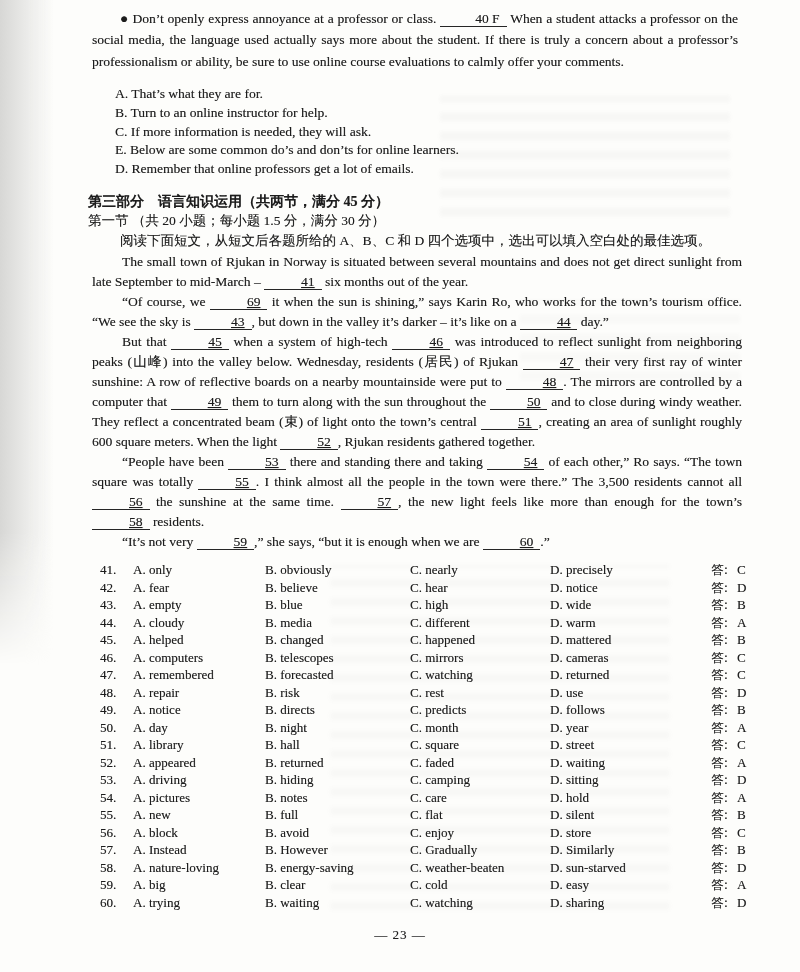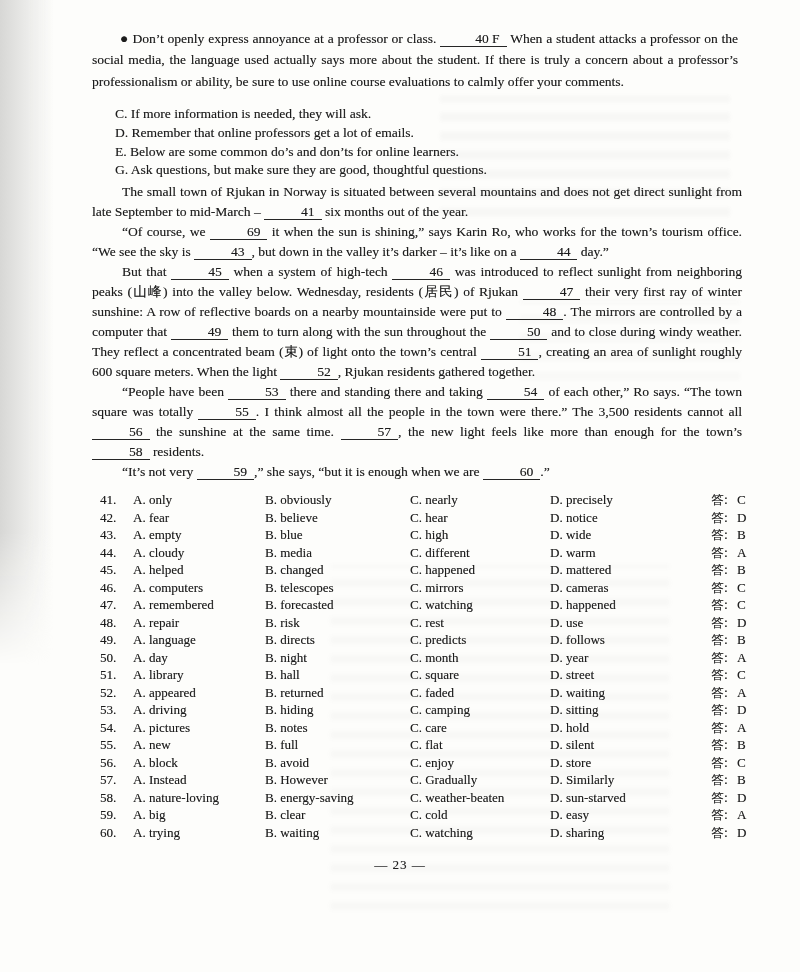--- a/index.html
+++ b/index.html
@@ -12,7 +12,7 @@
     overflow:hidden;
     text-shadow:0.2px 0.2px 0.55px rgba(35,35,35,0.45);
     box-sizing:border-box;
-    padding-top:20px;
+    padding-top:0;
   }
   
   .scan-edge{

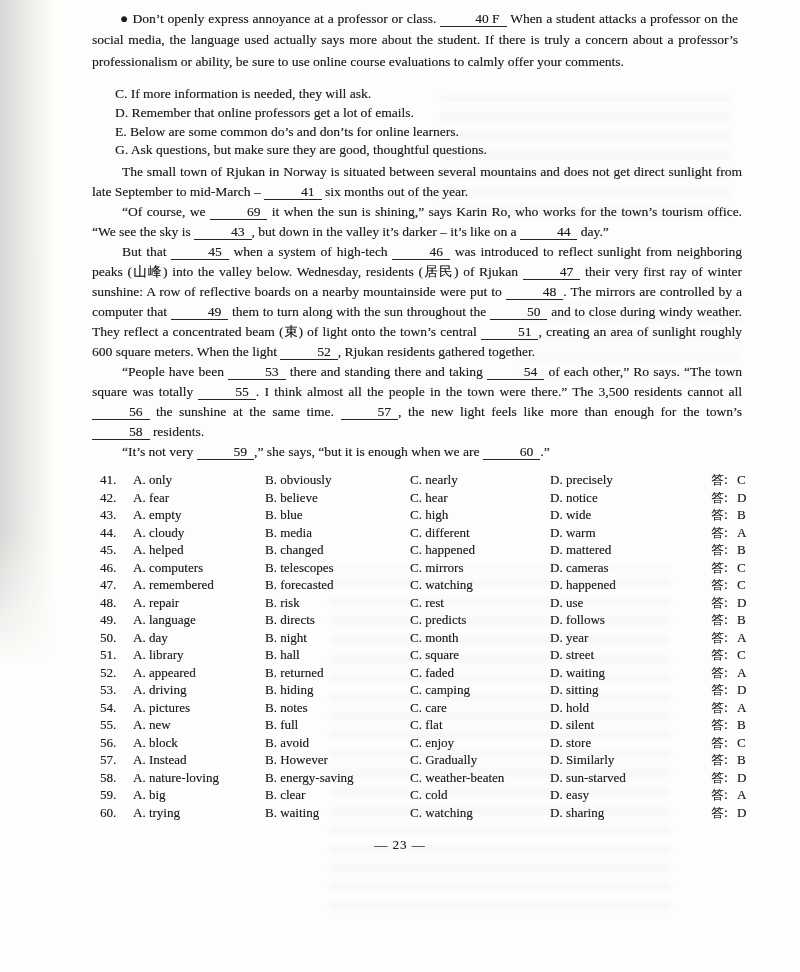--- a/index.html
+++ b/index.html
@@ -89,6 +89,7 @@
   <p class="tip">● Don’t openly express annoyance at a professor or class. <span class="blank">40 F</span>  When a student attacks a professor on the social media, the language used actually says more about the student. If there is truly a concern about a professor’s professionalism or ability, be sure to use online course evaluations to calmly offer your comments.</p>
 
   <div class="ag-list">
+      <div class="ag-item">A. That’s what they are for.</div>
       <div class="ag-item">C. If more information is needed, they will ask.</div>
       <div class="ag-item">D. Remember that online professors get a lot of emails.</div>
       <div class="ag-item">E. Below are some common do’s and don’ts for online learners.</div>

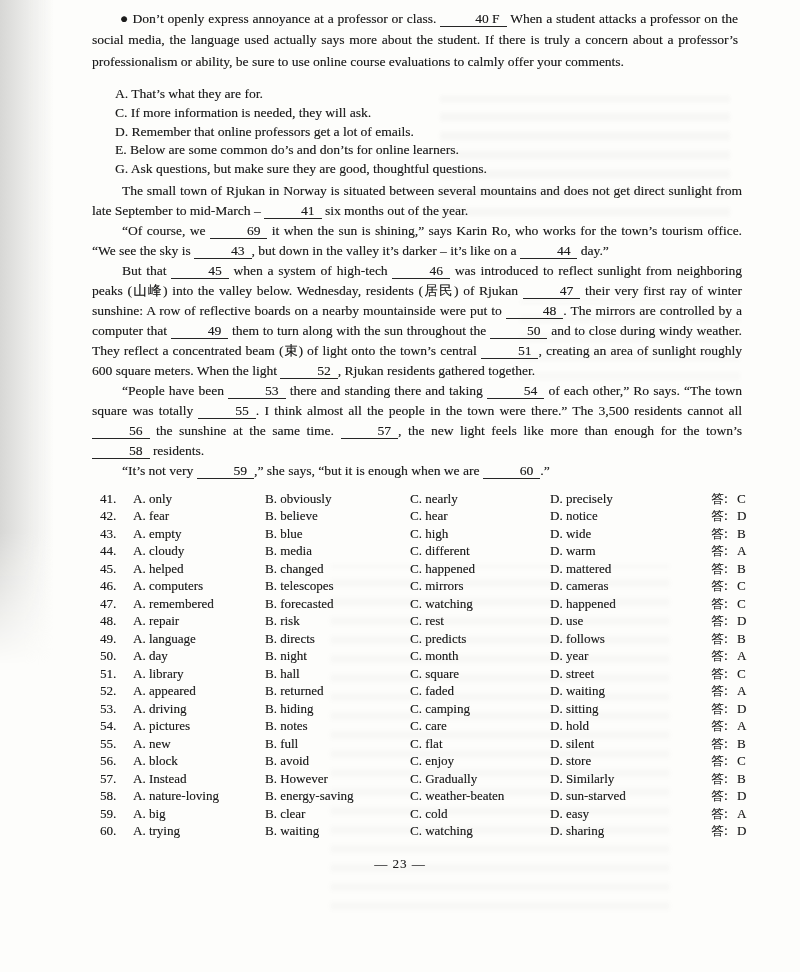--- a/index.html
+++ b/index.html
@@ -90,6 +90,7 @@
 
   <div class="ag-list">
       <div class="ag-item">A. That’s what they are for.</div>
+      <div class="ag-item">B. Turn to an online instructor for help.</div>
       <div class="ag-item">C. If more information is needed, they will ask.</div>
       <div class="ag-item">D. Remember that online professors get a lot of emails.</div>
       <div class="ag-item">E. Below are some common do’s and don’ts for online learners.</div>

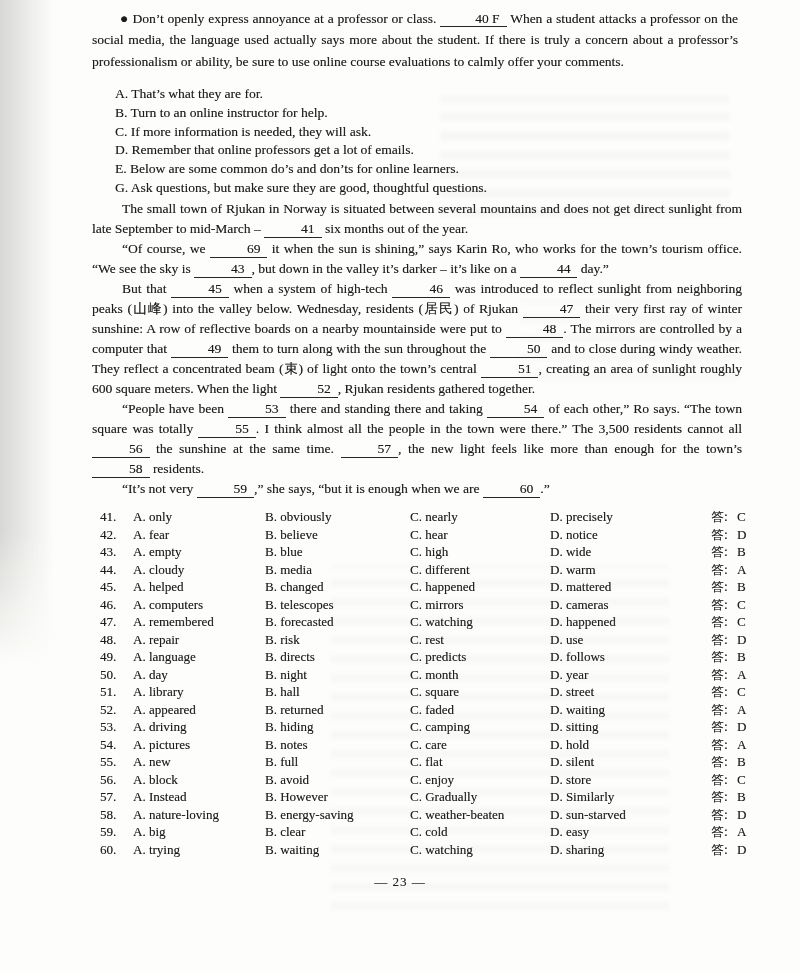--- a/index.html
+++ b/index.html
@@ -92,8 +92,8 @@
       <div class="ag-item">A. That’s what they are for.</div>
       <div class="ag-item">B. Turn to an online instructor for help.</div>
       <div class="ag-item">C. If more information is needed, they will ask.</div>
+      <div class="ag-item">E. Below are some common do’s and don’ts for online learners.</div>
       <div class="ag-item">D. Remember that online professors get a lot of emails.</div>
-      <div class="ag-item">E. Below are some common do’s and don’ts for online learners.</div>
       <div class="ag-item">G. Ask questions, but make sure they are good, thoughtful questions.</div>
     </div>
 

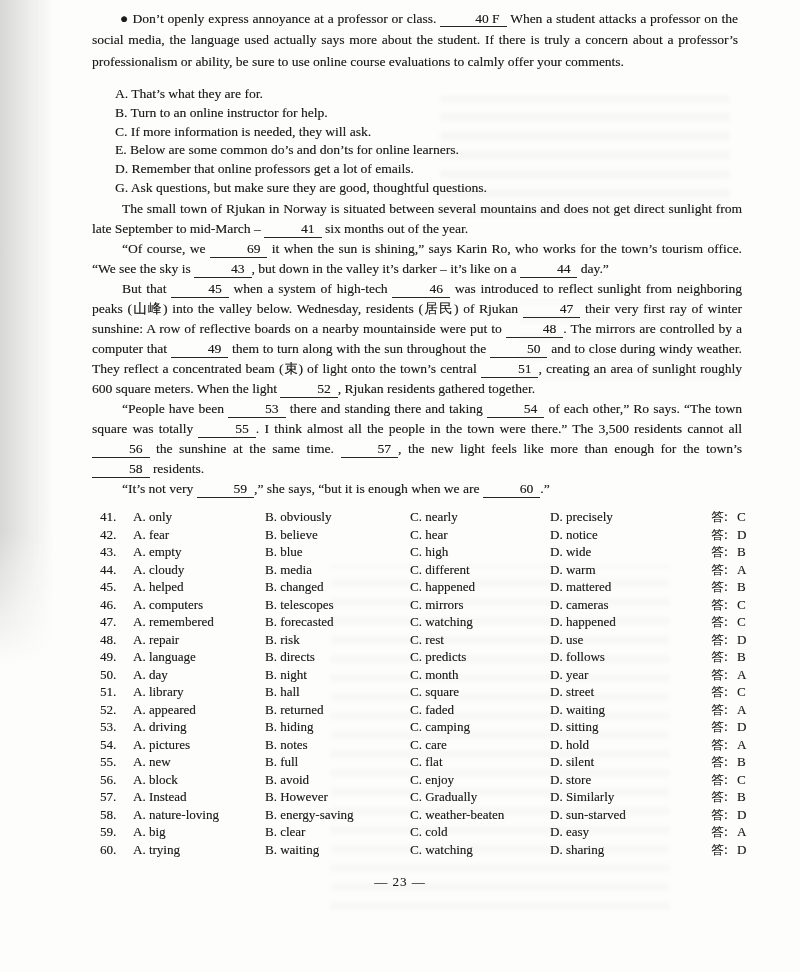--- a/index.html
+++ b/index.html
@@ -94,7 +94,6 @@
       <div class="ag-item">C. If more information is needed, they will ask.</div>
       <div class="ag-item">E. Below are some common do’s and don’ts for online learners.</div>
       <div class="ag-item">D. Remember that online professors get a lot of emails.</div>
-      <div class="ag-item">G. Ask questions, but make sure they are good, thoughtful questions.</div>
     </div>
 
 

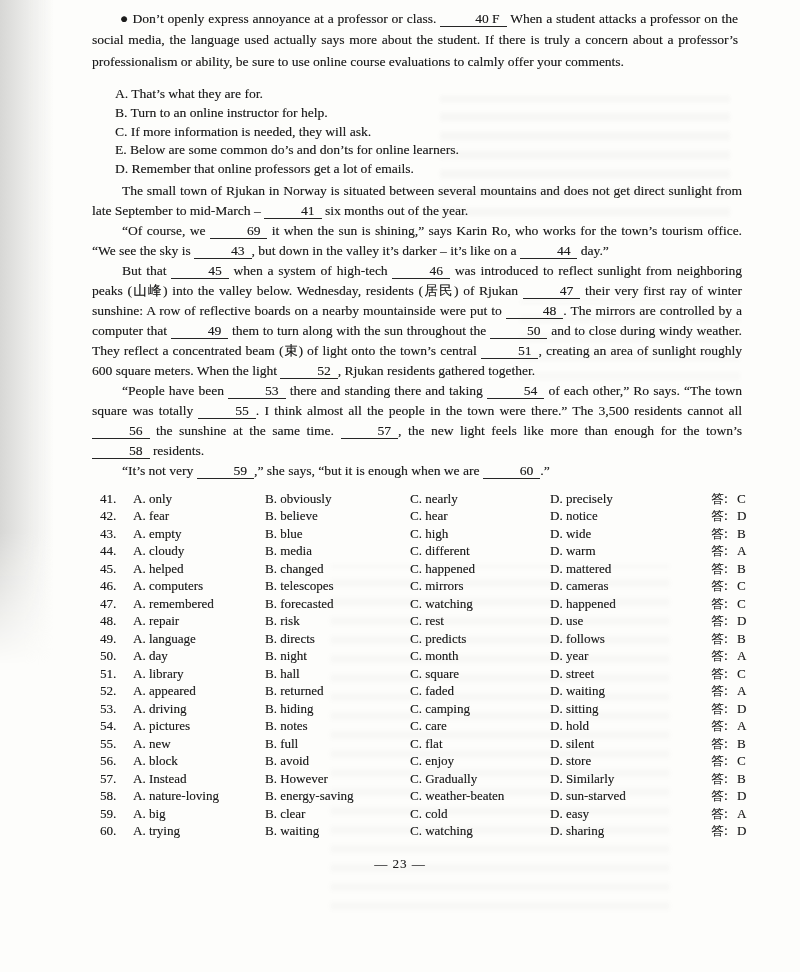--- a/index.html
+++ b/index.html
@@ -96,6 +96,11 @@
       <div class="ag-item">D. Remember that online professors get a lot of emails.</div>
     </div>
 
+  <div class="sec">
+    <div class="sec-part">第三部分　语言知识运用（共两节，满分 45 分）</div>
+    <div class="sec-sub">第一节 （共 20 小题；每小题 1.5 分，满分 30 分）</div>
+    <div class="sec-instr">阅读下面短文，从短文后各题所给的 A、B、C 和 D 四个选项中，选出可以填入空白处的最佳选项。</div>
+  </div>
 
   <div class="passage">
       <p>The small town of Rjukan in Norway is situated between several mountains and does not get direct sunlight from late September to mid-March – <span class="blank">41</span> six months out of the year.</p>

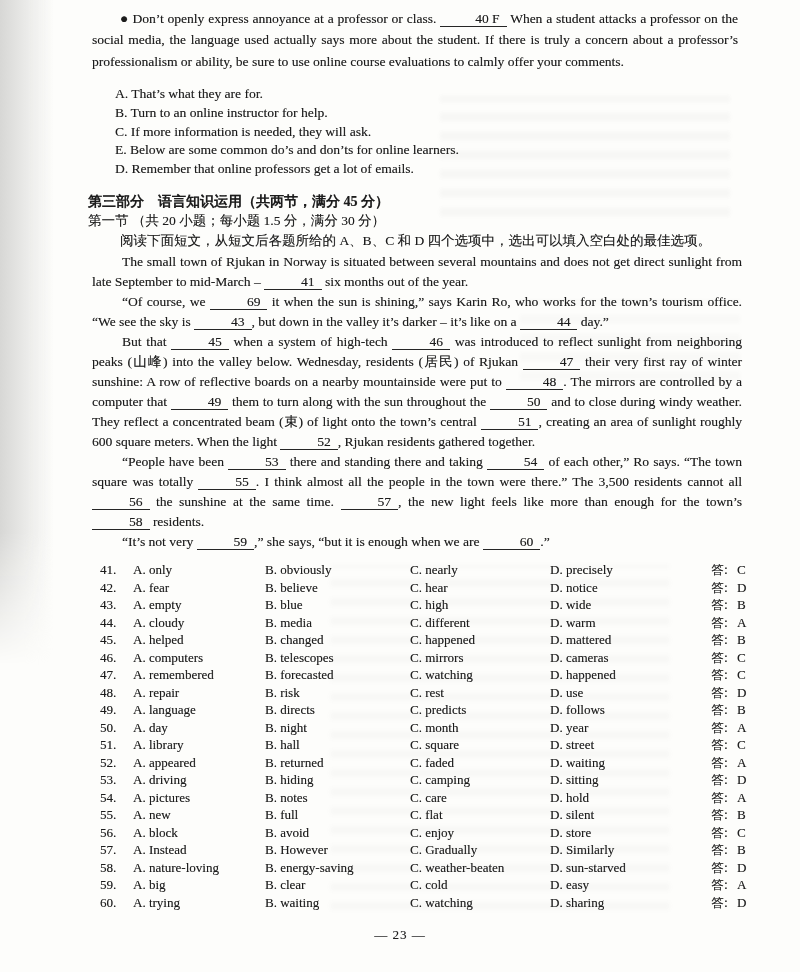--- a/index.html
+++ b/index.html
@@ -59,7 +59,7 @@
   .passage p{
     margin:0;text-align:justify;text-indent:30px;line-height:20px;
   }
-  .passage .blank{min-width:30px;}
+  .passage .blank{min-width:30px;text-decoration:underline;}
 
   .cloze-table{margin:9px 52px 16px 100px;font-size:13px;}
   .trow{

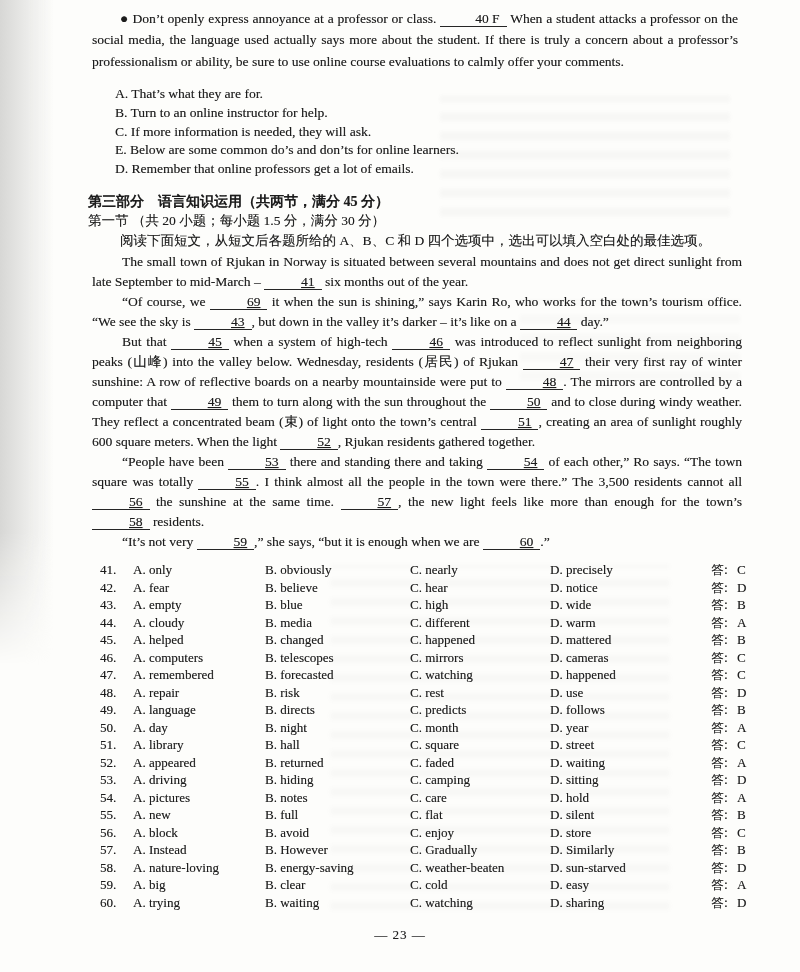--- a/index.html
+++ b/index.html
@@ -182,7 +182,7 @@
         <span class="tc">A. remembered</span>
         <span class="tc">B. forecasted</span>
         <span class="tc">C. watching</span>
-        <span class="tc">D. happened</span>
+        <span class="tc">D. returned</span>
         <span class="tans">
           <span class="alab">答:</span>
           <span class="alet">C</span>

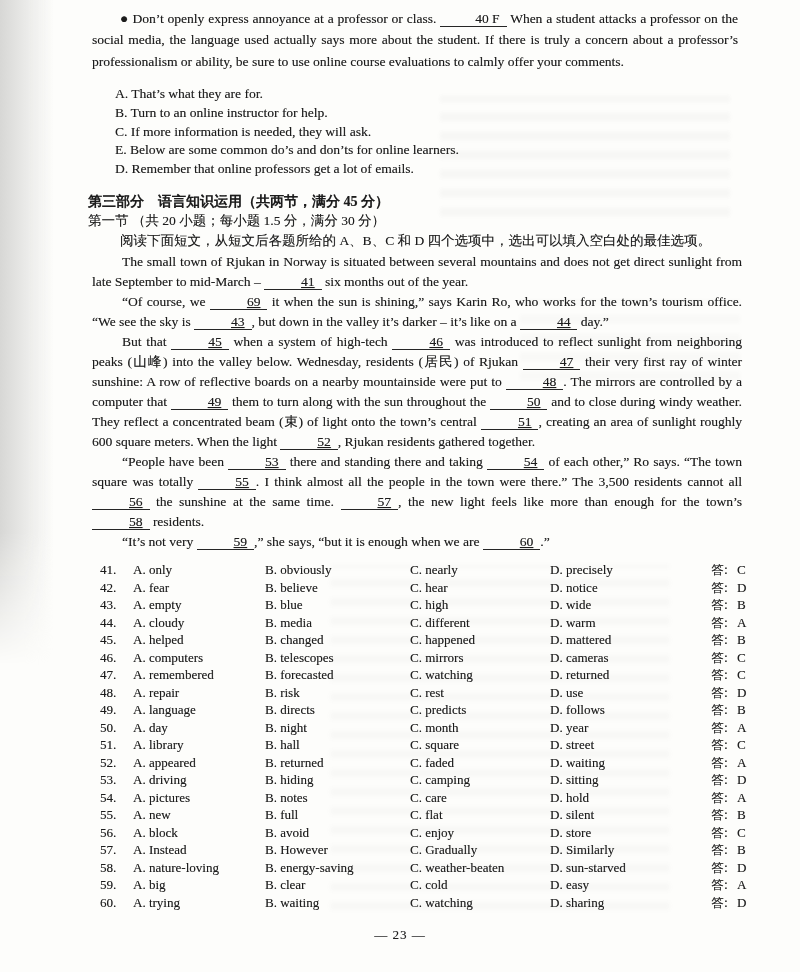--- a/index.html
+++ b/index.html
@@ -201,7 +201,7 @@
       </div>
       <div class="trow">
         <span class="tn">49.</span>
-        <span class="tc">A. language</span>
+        <span class="tc">A. notice</span>
         <span class="tc">B. directs</span>
         <span class="tc">C. predicts</span>
         <span class="tc">D. follows</span>

